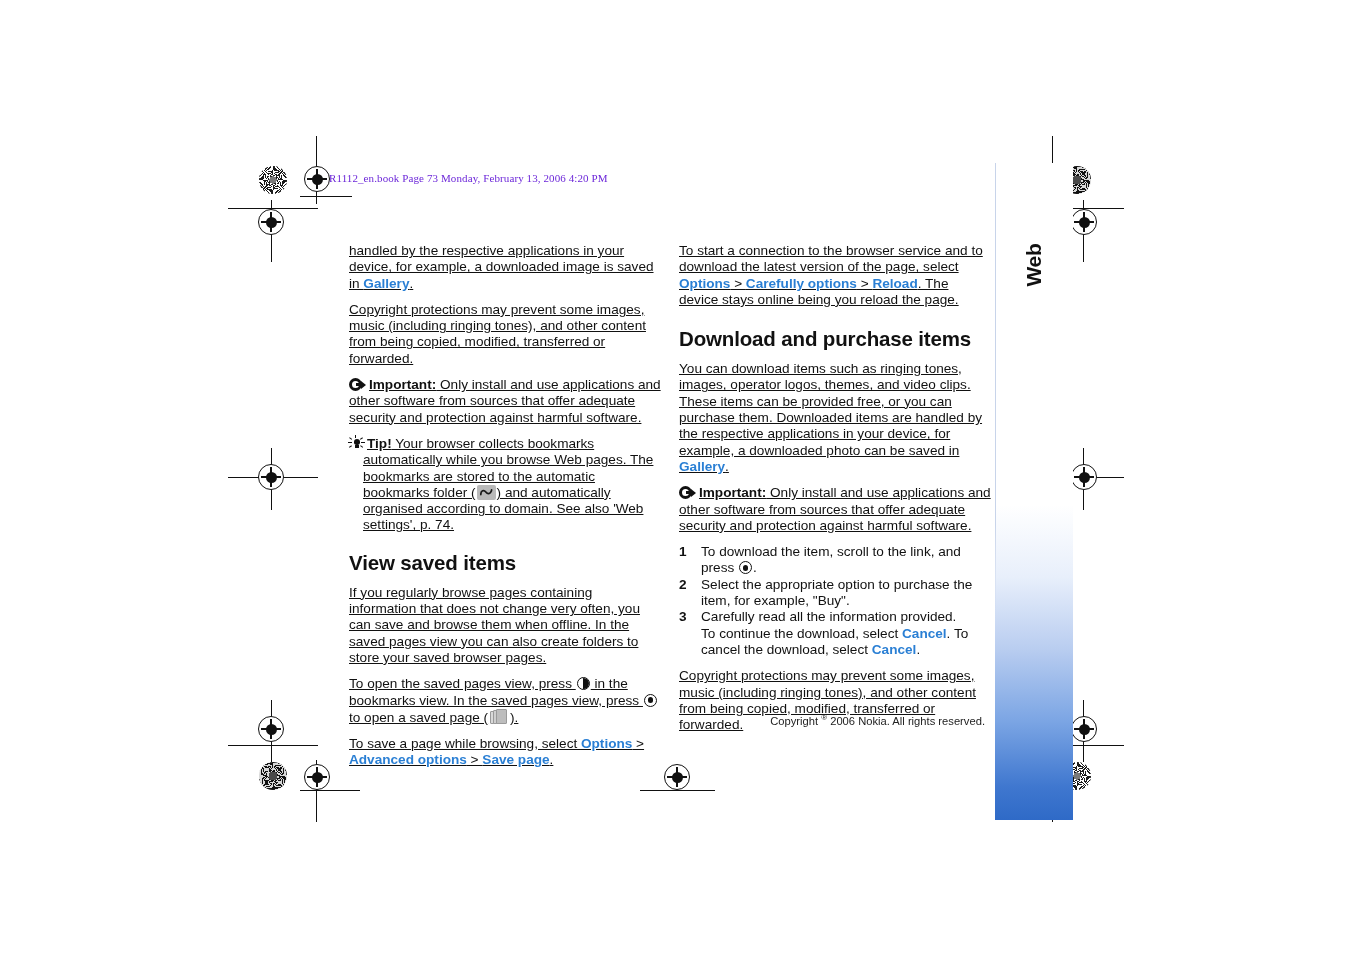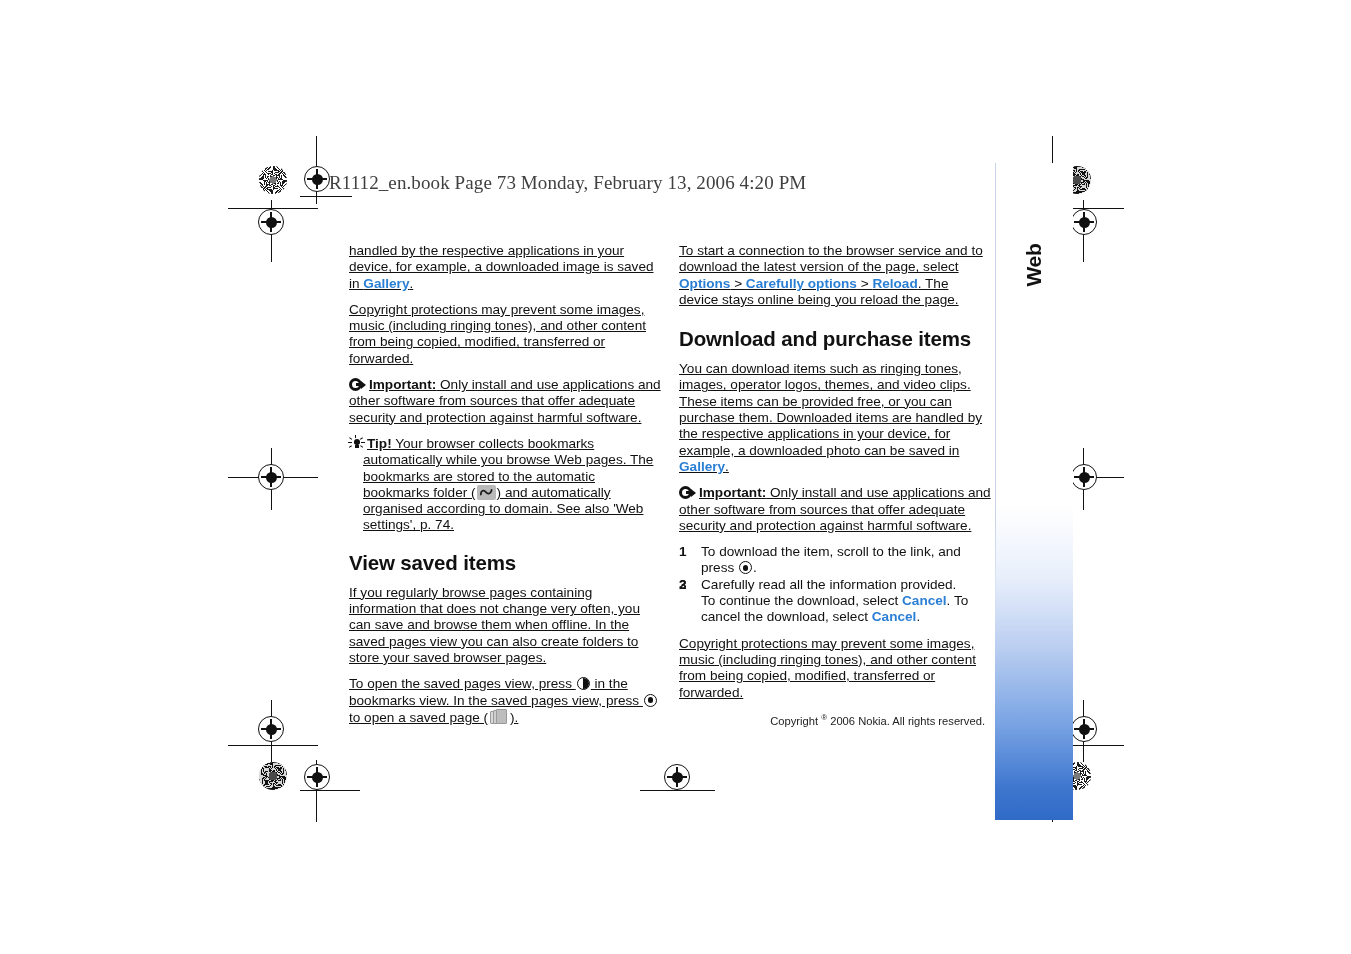--- a/index.html
+++ b/index.html
@@ -67,8 +67,8 @@
     left: 329px;
     top: 172px;
     font-family: "Liberation Serif", serif;
-    font-size: 19px;
-    color: #404040;
+    font-size: 11px;
+    color: #6d28d9;
     white-space: nowrap;
     letter-spacing: 0.1px;
   }

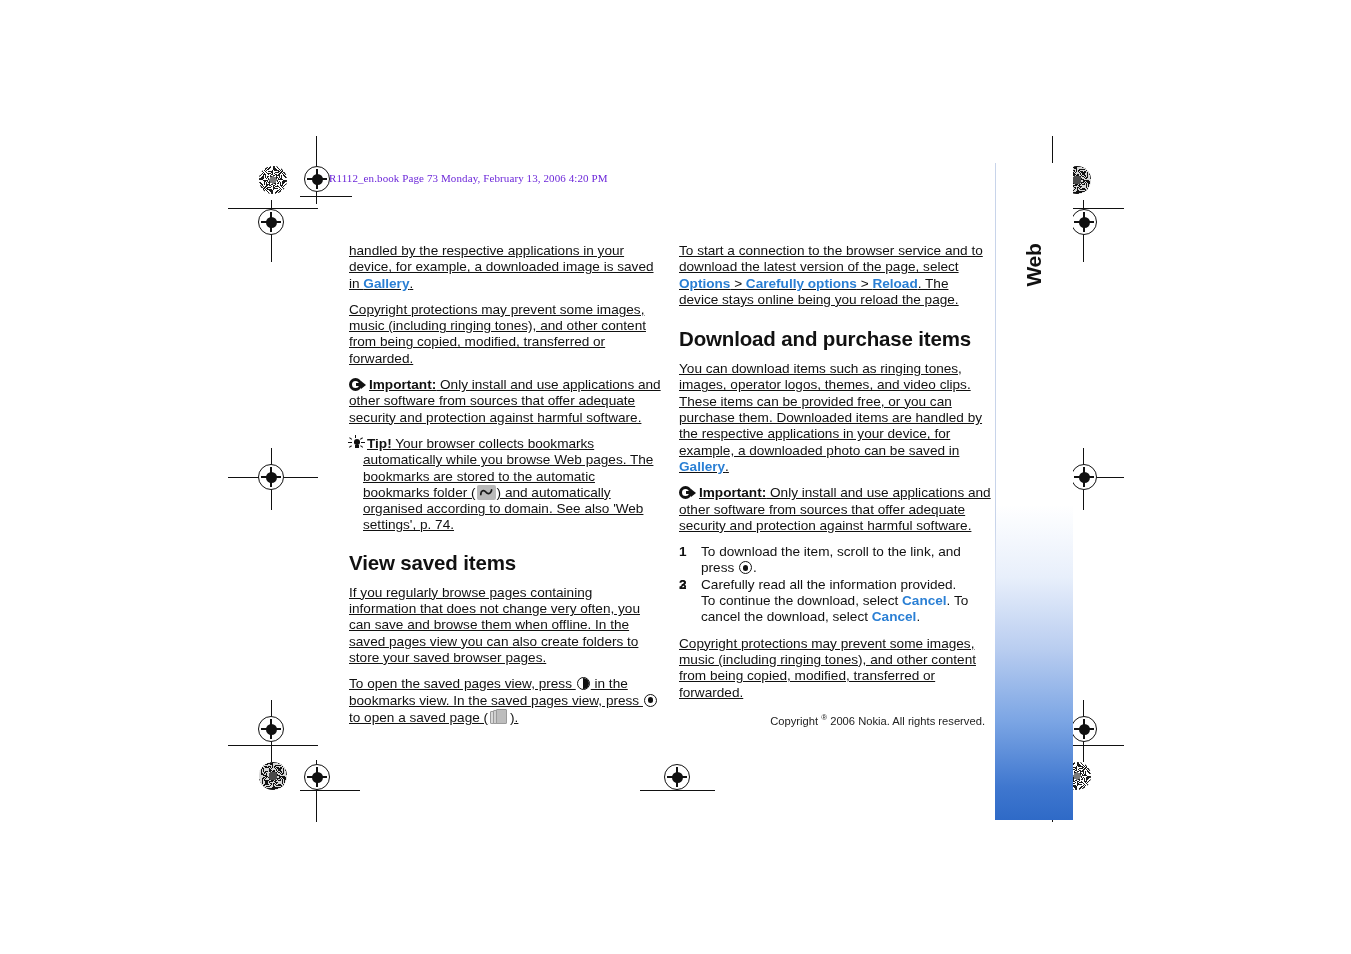--- a/index.html
+++ b/index.html
@@ -441,7 +441,7 @@
       <span class="num">1</span><span>To download the item, scroll to the link, and press </span><span class="ico ico-select"><span class="dot"></span></span><span>.</span>
     </li>
     <li>
-      <span class="num">2</span>
+      <span class="num">2</span><span>Select the appropriate option to purchase the item, for example, "Buy".</span>
     </li>
     <li>
       <span class="num">3</span><span>Carefully read all the information provided.</span><br><span>To continue the download, select </span><span class="lnk">Cancel</span><span>. To cancel the download, select </span><span class="lnk">Cancel</span><span>.</span>

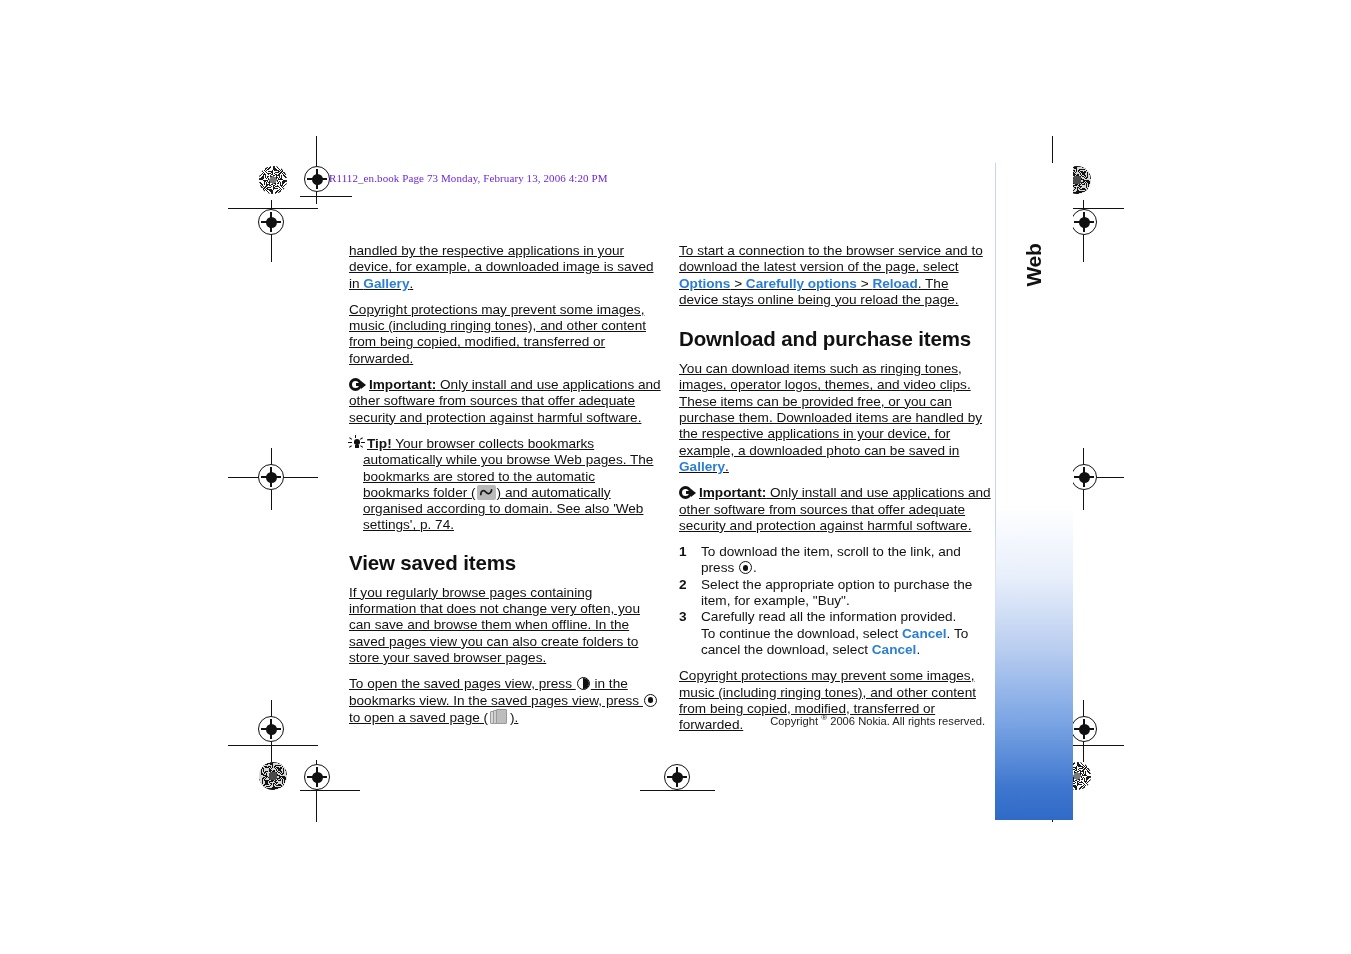--- a/index.html
+++ b/index.html
@@ -424,6 +424,7 @@
 
   <p><span>To open the saved pages view, press </span><span class="ico ico-scroll"><span class="half"></span></span><span> in the bookmarks view. In the saved pages view, press </span><span class="ico ico-select"><span class="dot"></span></span><span> to open a saved page (</span><span class="ico ico-page"><span class="sheet s1"></span><span class="sheet s2"></span><span class="sheet s3"></span></span><span>).</span></p>
 
+  <p><span>To save a page while browsing, select </span><span class="lnk">Options</span><span class="gt"> &gt; </span><span class="lnk">Advanced options</span><span class="gt"> &gt; </span><span class="lnk">Save page</span><span>.</span></p>
 </div>
 
 <div class="col col-right">

